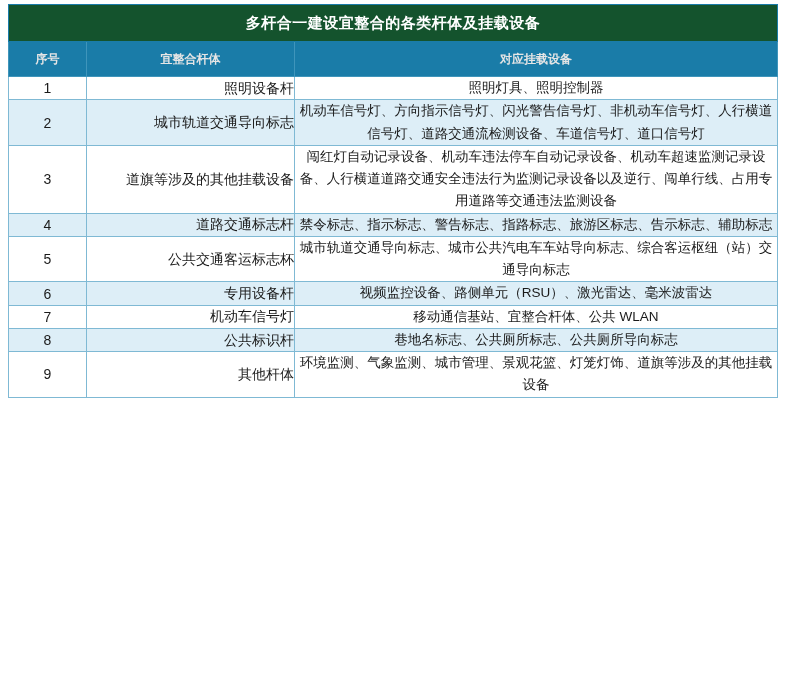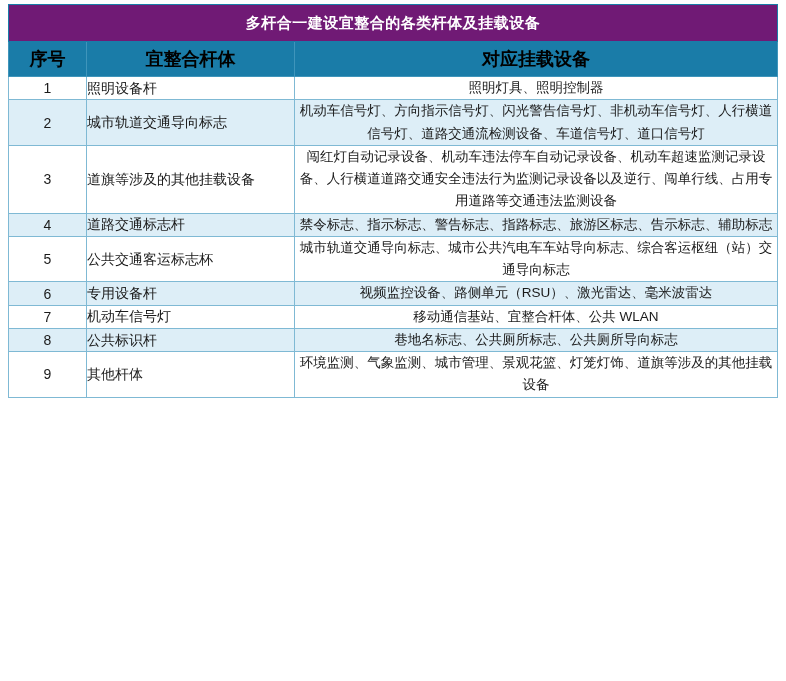--- a/index.html
+++ b/index.html
@@ -30,7 +30,7 @@
     vertical-align: middle;
   }
   .title-cell {
-    background: #701a75;
+    background: #14532d;
     color: #ffffff;
     text-align: center;
     font-size: 15px;

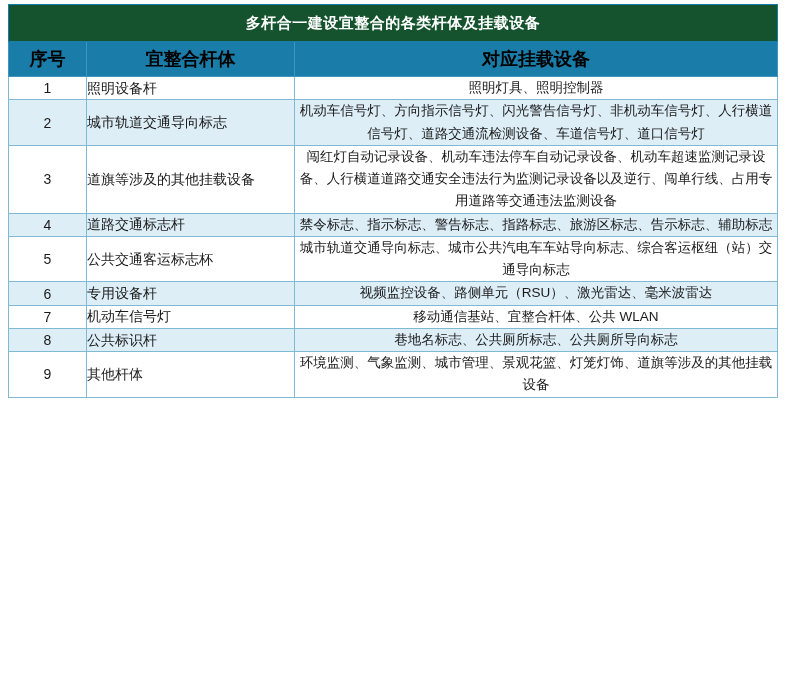--- a/index.html
+++ b/index.html
@@ -41,9 +41,9 @@
   }
   .head-cell {
     background: #1a7ca8;
-    color: #000000;
+    color: #e5e5e5;
     text-align: center;
-    font-size: 18px;
+    font-size: 12px;
     font-weight: bold;
     height: 34px;
     border: 1px solid #3f95bb !important;

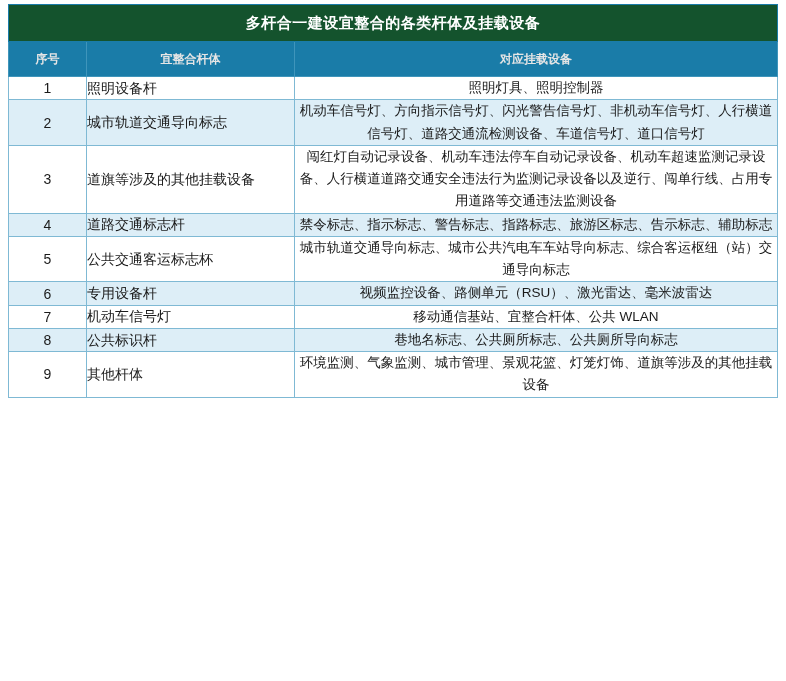--- a/index.html
+++ b/index.html
@@ -58,7 +58,7 @@
     padding: 8px 4px;
   }
   .cell-pole {
-    text-align: left;
+    text-align: right;
     font-size: 14px;
     padding: 8px 6px;
     line-height: 1.5;

